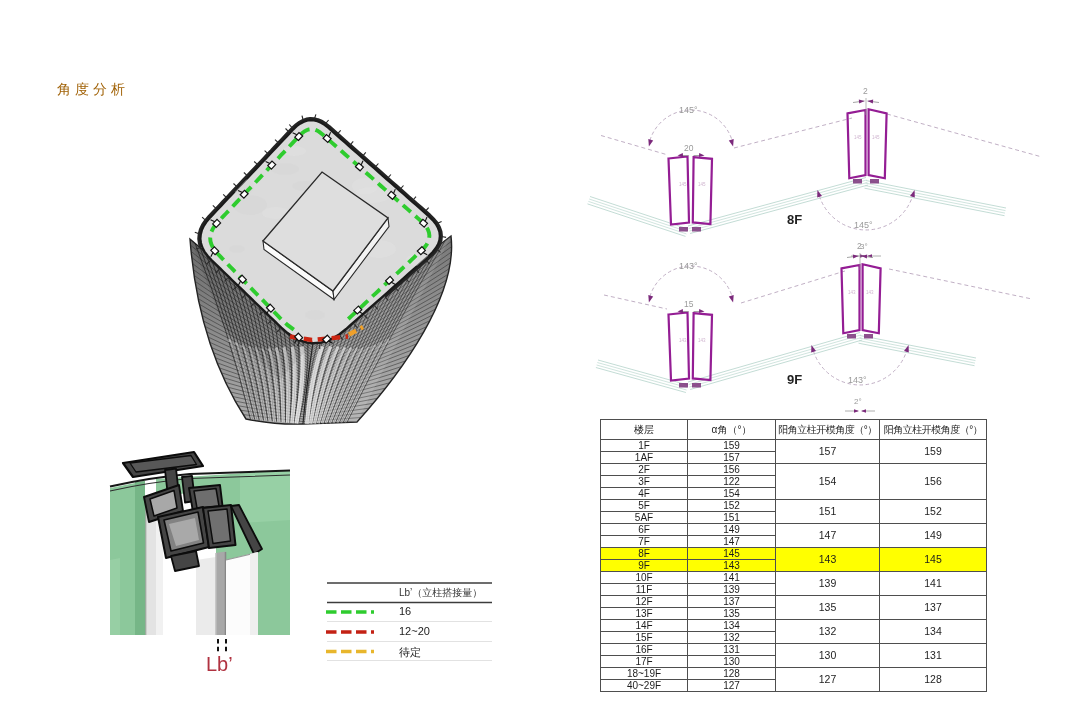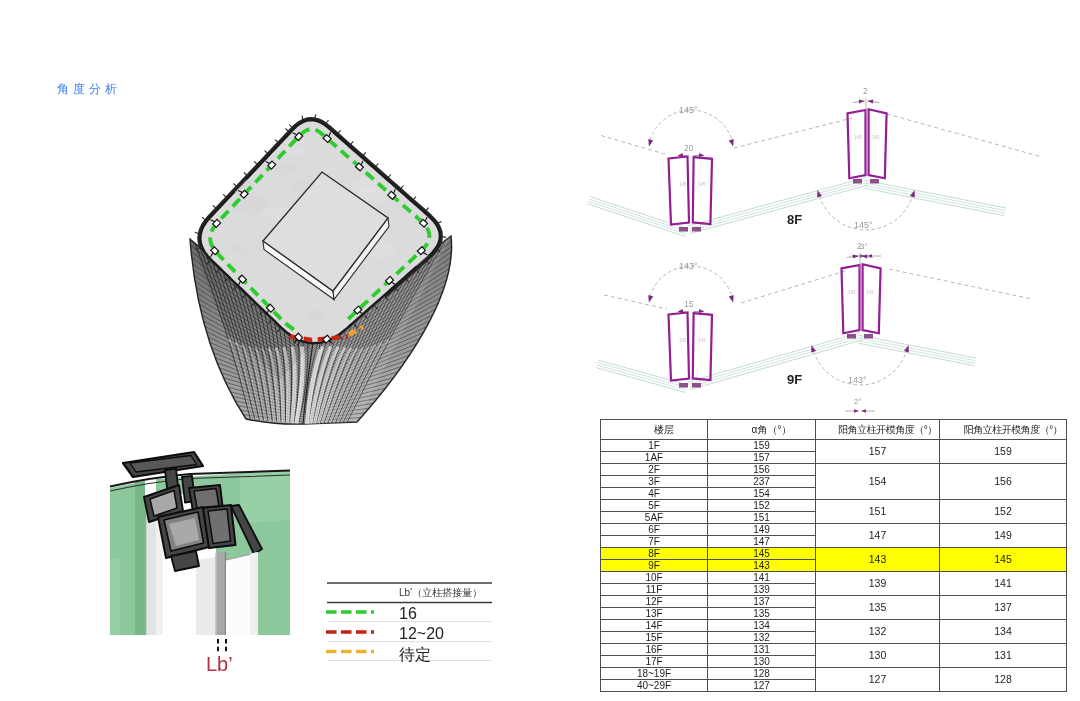--- a/index.html
+++ b/index.html
@@ -4,7 +4,7 @@
 html,body{margin:0;padding:0;background:#fff;width:1080px;height:701px;overflow:hidden;
 font-family:"Liberation Sans",sans-serif;}
 #page{position:relative;width:1080px;height:701px;background:#ffffff;}
-#title{position:absolute;left:57px;top:81px;font-size:12px;color:#3b82f6;letter-spacing:4px;}
+#title{position:absolute;left:57px;top:81px;font-size:14px;color:#a16207;letter-spacing:4px;}
 #lbl-hdr{position:absolute;left:399px;top:586px;font-size:10px;color:#333;}
 .lt{position:absolute;left:399px;font-size:16px;color:#222;}
 #tb{position:absolute;left:600px;top:419px;border-collapse:collapse;table-layout:fixed;}

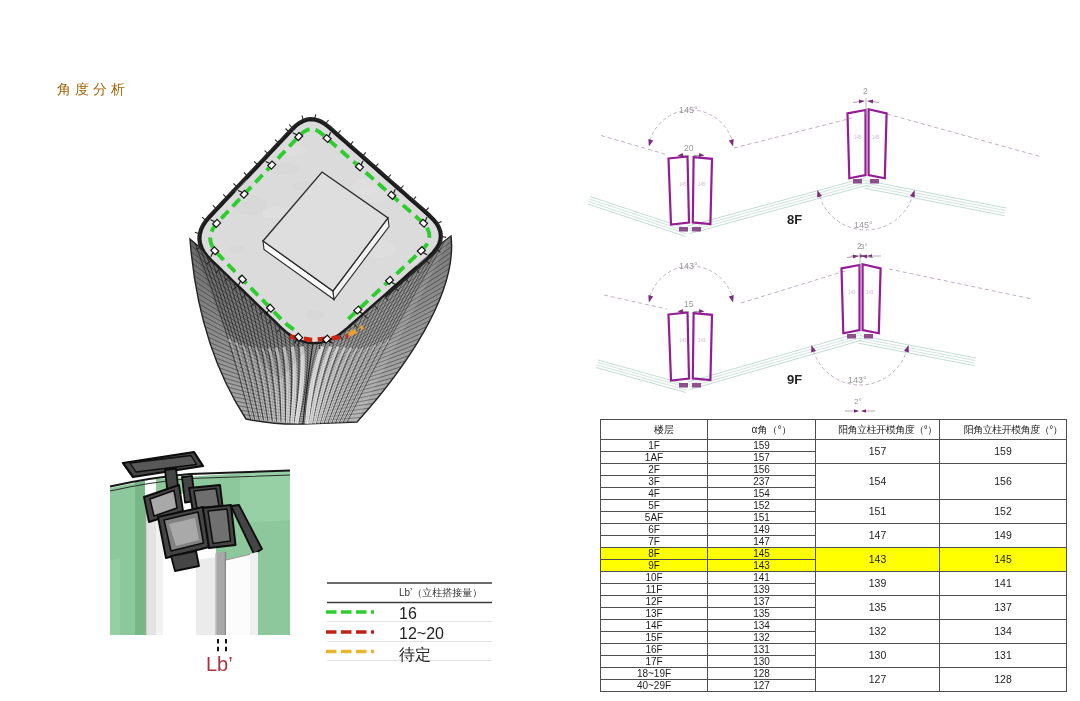--- a/index.html
+++ b/index.html
@@ -10,7 +10,7 @@
 #tb{position:absolute;left:600px;top:419px;border-collapse:collapse;table-layout:fixed;}
 #tb td{border:1px solid #4e4e4e;text-align:center;vertical-align:middle;padding:0;color:#1d1d1d;
 font-size:10px;line-height:1;height:11px;overflow:hidden;white-space:nowrap;}
-#tb tr.hd td{height:19px;font-size:10px;padding-left:20px;}
+#tb tr.hd td{height:19px;font-size:10px;}
 #tb td.sm{font-size:9px;letter-spacing:-0.5px;}
 #tb td.m{font-size:10.5px;}
 #tb td.yl{background:#ffff00;}

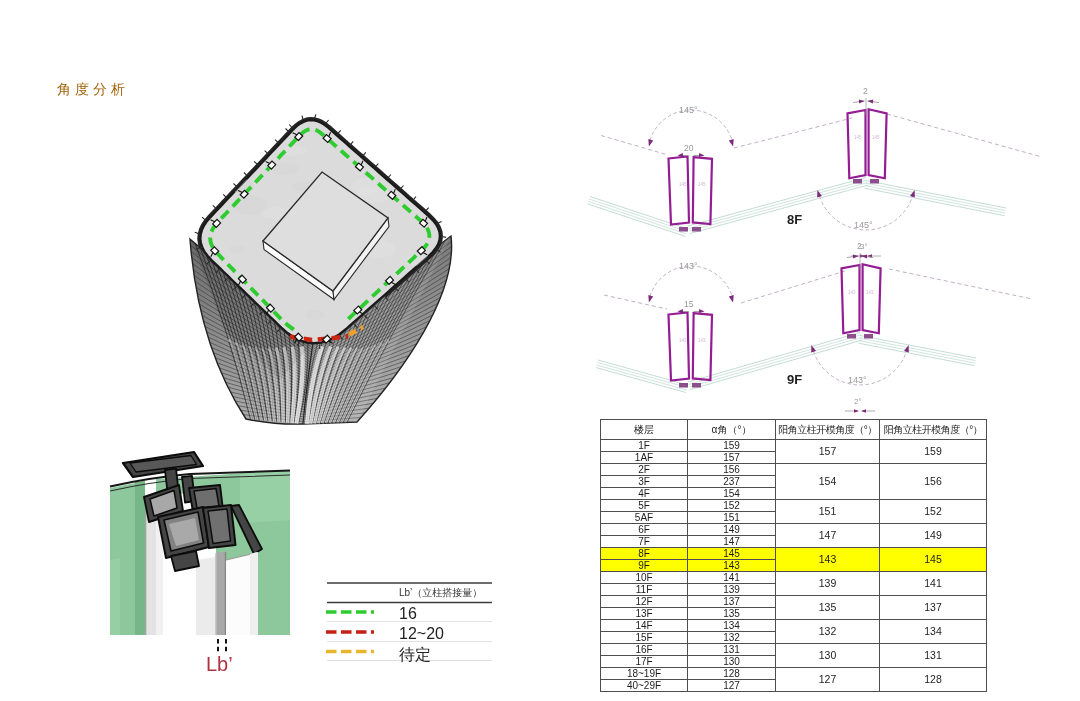--- a/index.html
+++ b/index.html
@@ -459,7 +459,7 @@
         </tr>
         <tr>
           <td class="c">3F</td>
-          <td class="c">237</td>
+          <td class="c">122</td>
         </tr>
         <tr>
           <td class="c">4F</td>

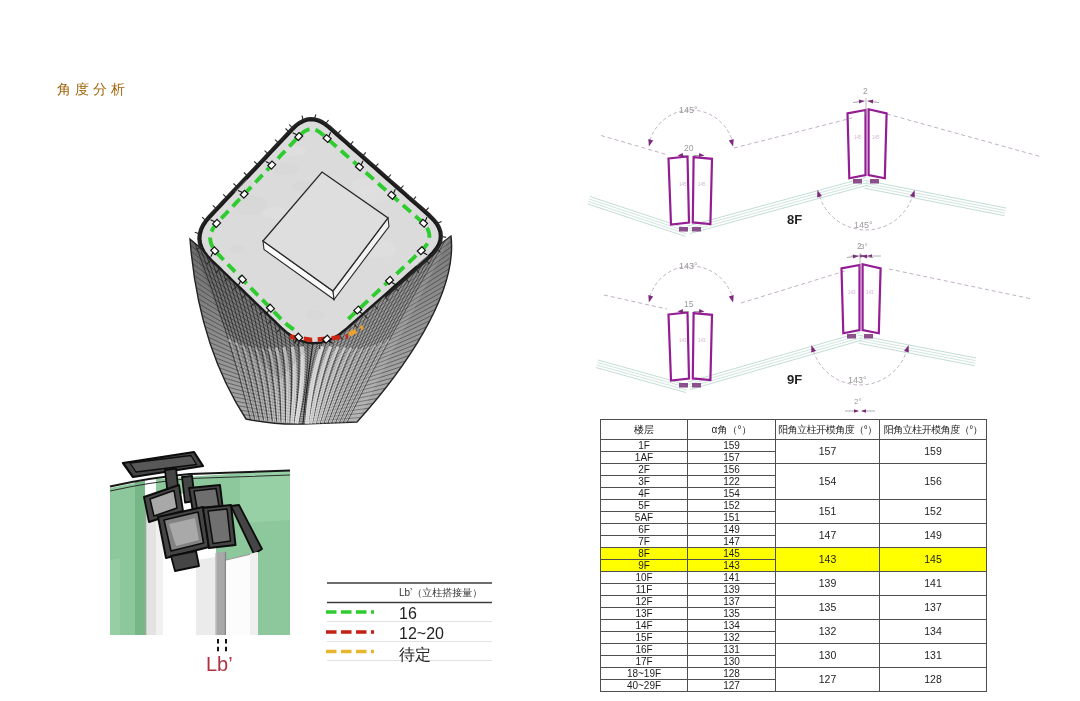--- a/index.html
+++ b/index.html
@@ -6,7 +6,7 @@
 #page{position:relative;width:1080px;height:701px;background:#ffffff;}
 #title{position:absolute;left:57px;top:81px;font-size:14px;color:#a16207;letter-spacing:4px;}
 #lbl-hdr{position:absolute;left:399px;top:586px;font-size:10px;color:#333;}
-.lt{position:absolute;left:399px;font-size:16px;color:#222;}
+.lt{position:absolute;left:399px;font-size:11px;color:#222;}
 #tb{position:absolute;left:600px;top:419px;border-collapse:collapse;table-layout:fixed;}
 #tb td{border:1px solid #4e4e4e;text-align:center;vertical-align:middle;padding:0;color:#1d1d1d;
 font-size:10px;line-height:1;height:11px;overflow:hidden;white-space:nowrap;}

